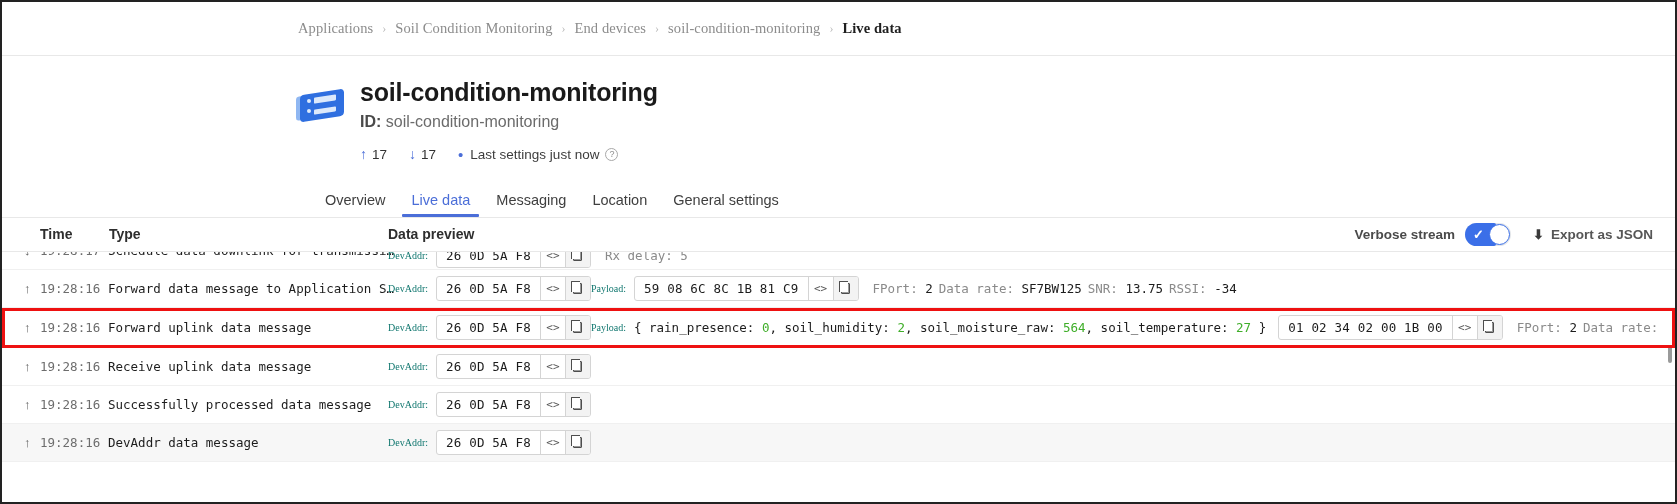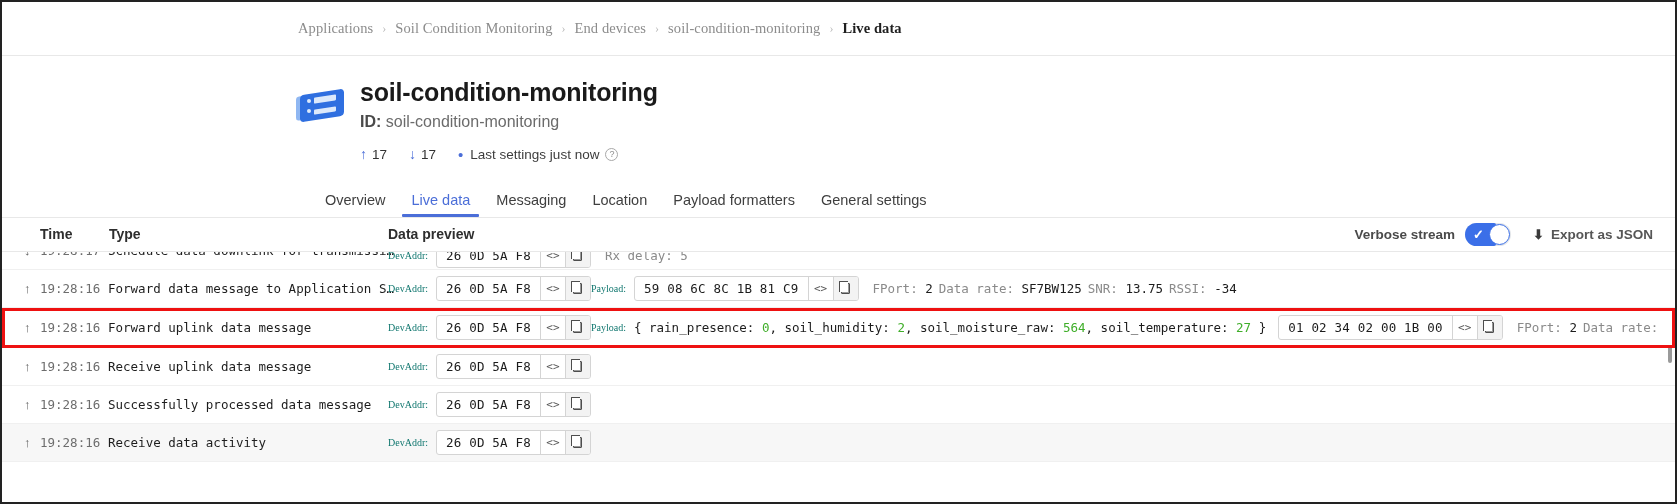--- a/index.html
+++ b/index.html
@@ -422,7 +422,6 @@
       <div class="tab active">Live data</div>
       <div class="tab">Messaging</div>
       <div class="tab">Location</div>
-      <div class="tab">Payload formatters</div>
       <div class="tab">General settings</div>
     </div>
 

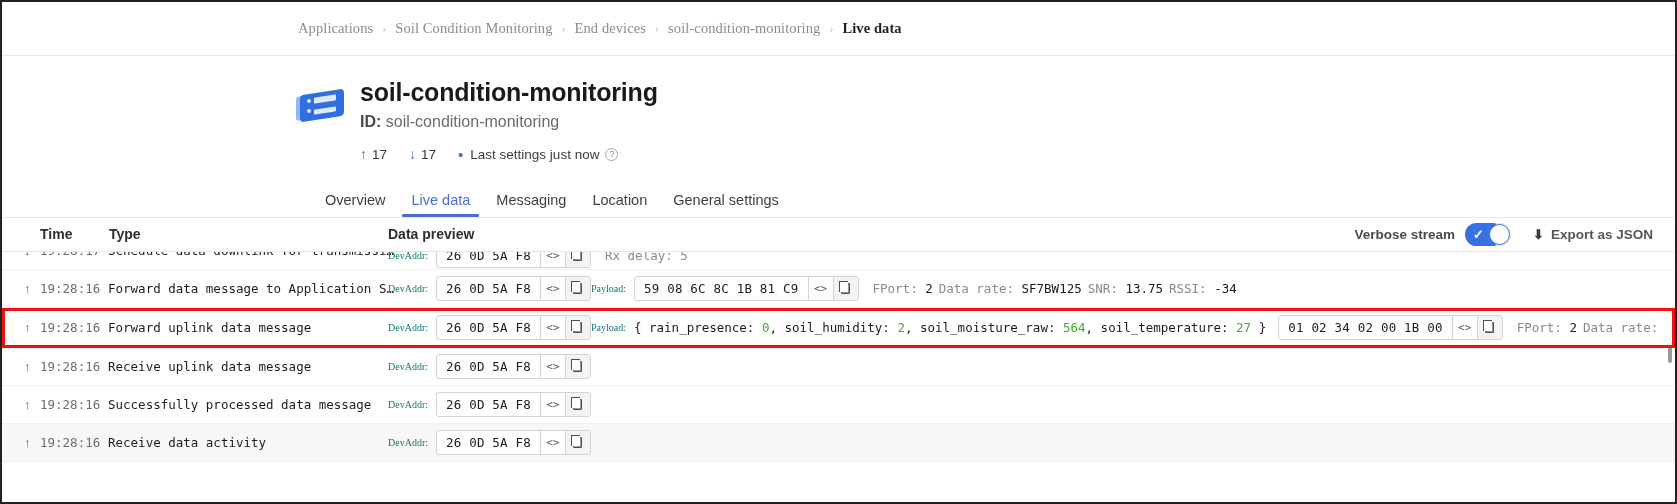--- a/index.html
+++ b/index.html
@@ -543,7 +543,7 @@
       <div class="row alt">
         <span class="c-arrow">↑</span>
         <span class="c-time">19:28:16</span>
-        <span class="c-type">Receive data activity</span>
+        <span class="c-type">DevAddr data message</span>
         <span class="c-data">
           <span class="kv-label">DevAddr:</span>
           <div class="val-box">

